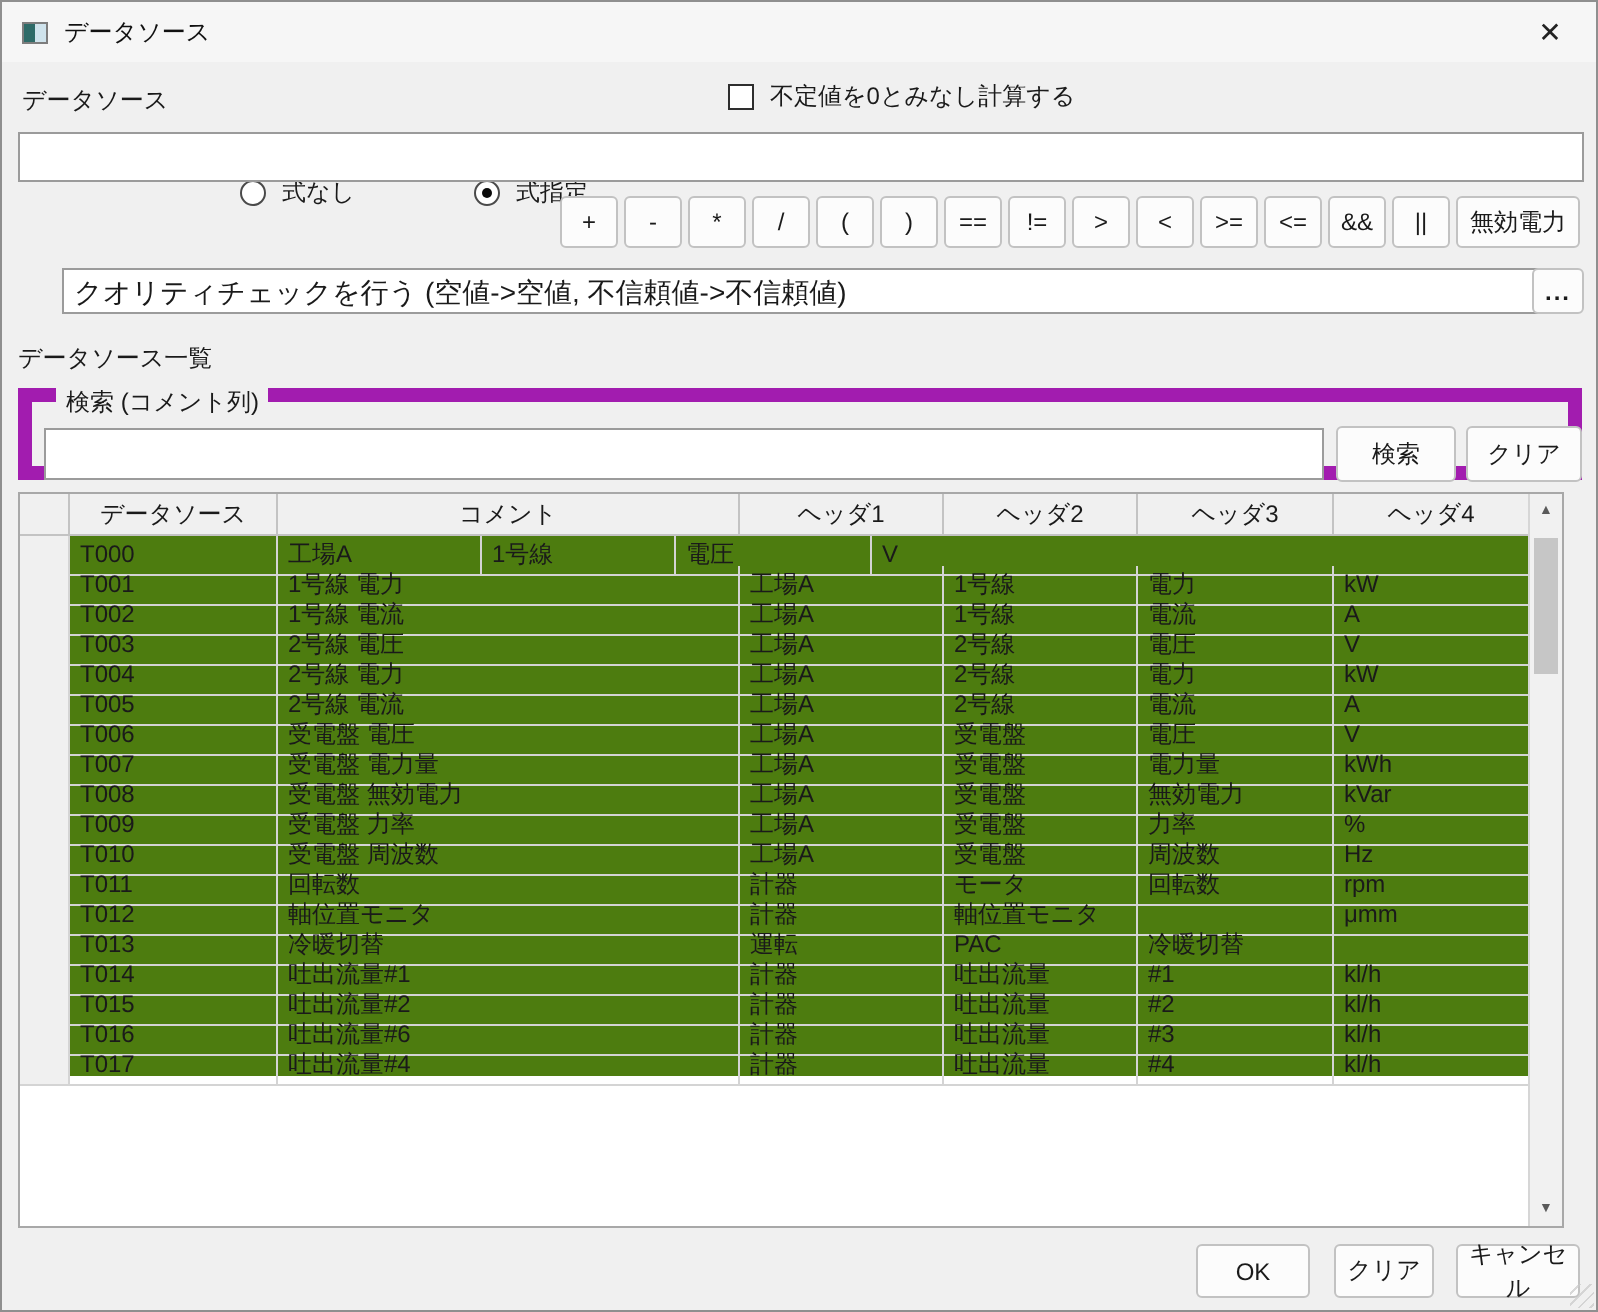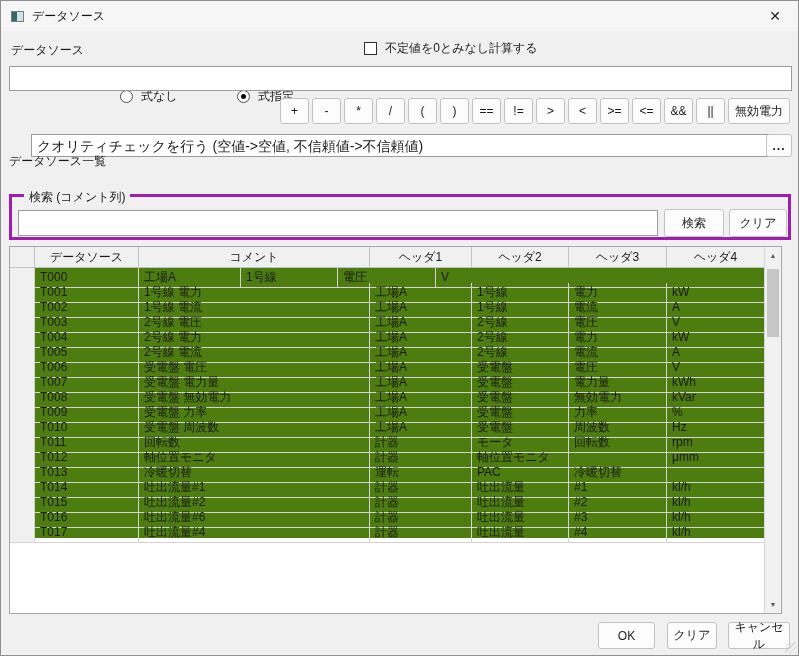--- a/index.html
+++ b/index.html
@@ -40,7 +40,7 @@
     font-size:14px;white-space:nowrap;overflow:hidden;margin-left:22px;}
   .more-btn{position:absolute;left:765px;top:133px;width:26px;height:23px;font-weight:bold;letter-spacing:1px;}
   
-  .list-label{position:absolute;left:8px;top:152px;}
+  .list-label{position:absolute;left:8px;top:170px;}
   .search-group{position:absolute;left:8px;top:193px;width:782px;height:46px;
     border:3px solid #a21caf;box-sizing:border-box;text-decoration:underline;}
   .search-group .legend{position:absolute;left:12px;top:-8px;background:#f0f0f0;padding:0 5px;}

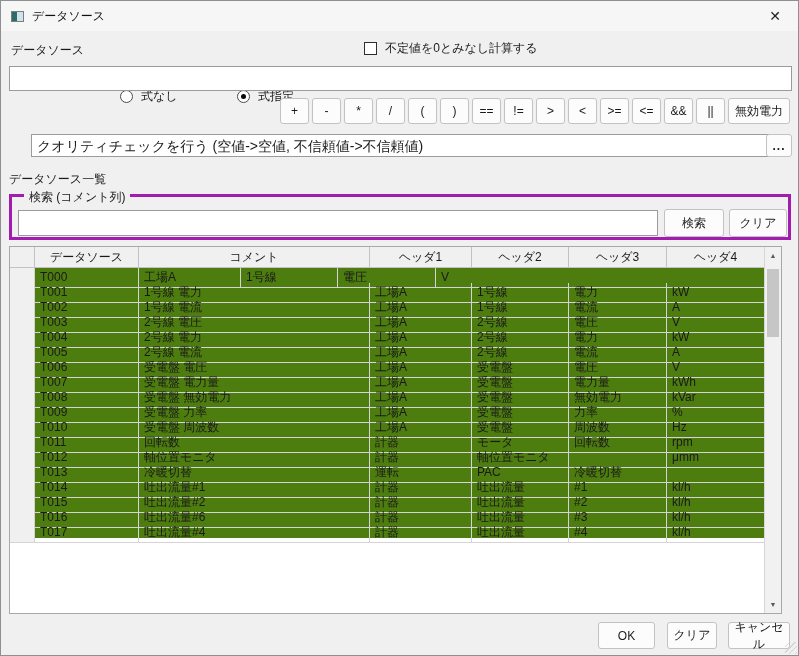--- a/index.html
+++ b/index.html
@@ -42,7 +42,7 @@
   
   .list-label{position:absolute;left:8px;top:170px;}
   .search-group{position:absolute;left:8px;top:193px;width:782px;height:46px;
-    border:3px solid #a21caf;box-sizing:border-box;text-decoration:underline;}
+    border:7px solid #a21caf;box-sizing:border-box;text-decoration:underline;}
   .search-group .legend{position:absolute;left:12px;top:-8px;background:#f0f0f0;padding:0 5px;}
   .search-input{position:absolute;left:6px;top:13px;width:640px;height:26px;}
   .search-btn{position:absolute;left:652px;top:12px;width:60px;height:28px;}

